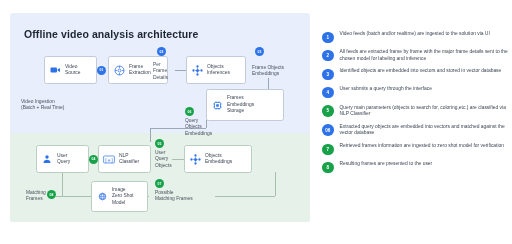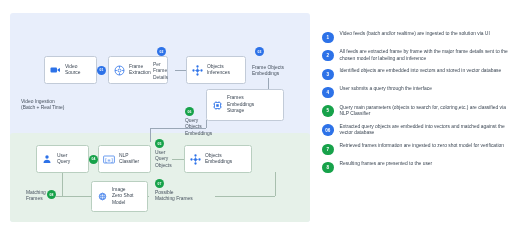--- a/index.html
+++ b/index.html
@@ -55,6 +55,7 @@
   <div class="panel-green"></div>
   <div class="panel-right"></div>
 
+  <div class="title">Offline video analysis architecture</div>
 
   <div class="ln h" style="left:96px;  top:70px; width:9px;"></div>
   <div class="ln h" style="left:139px; top:70px; width:14px;"></div>

